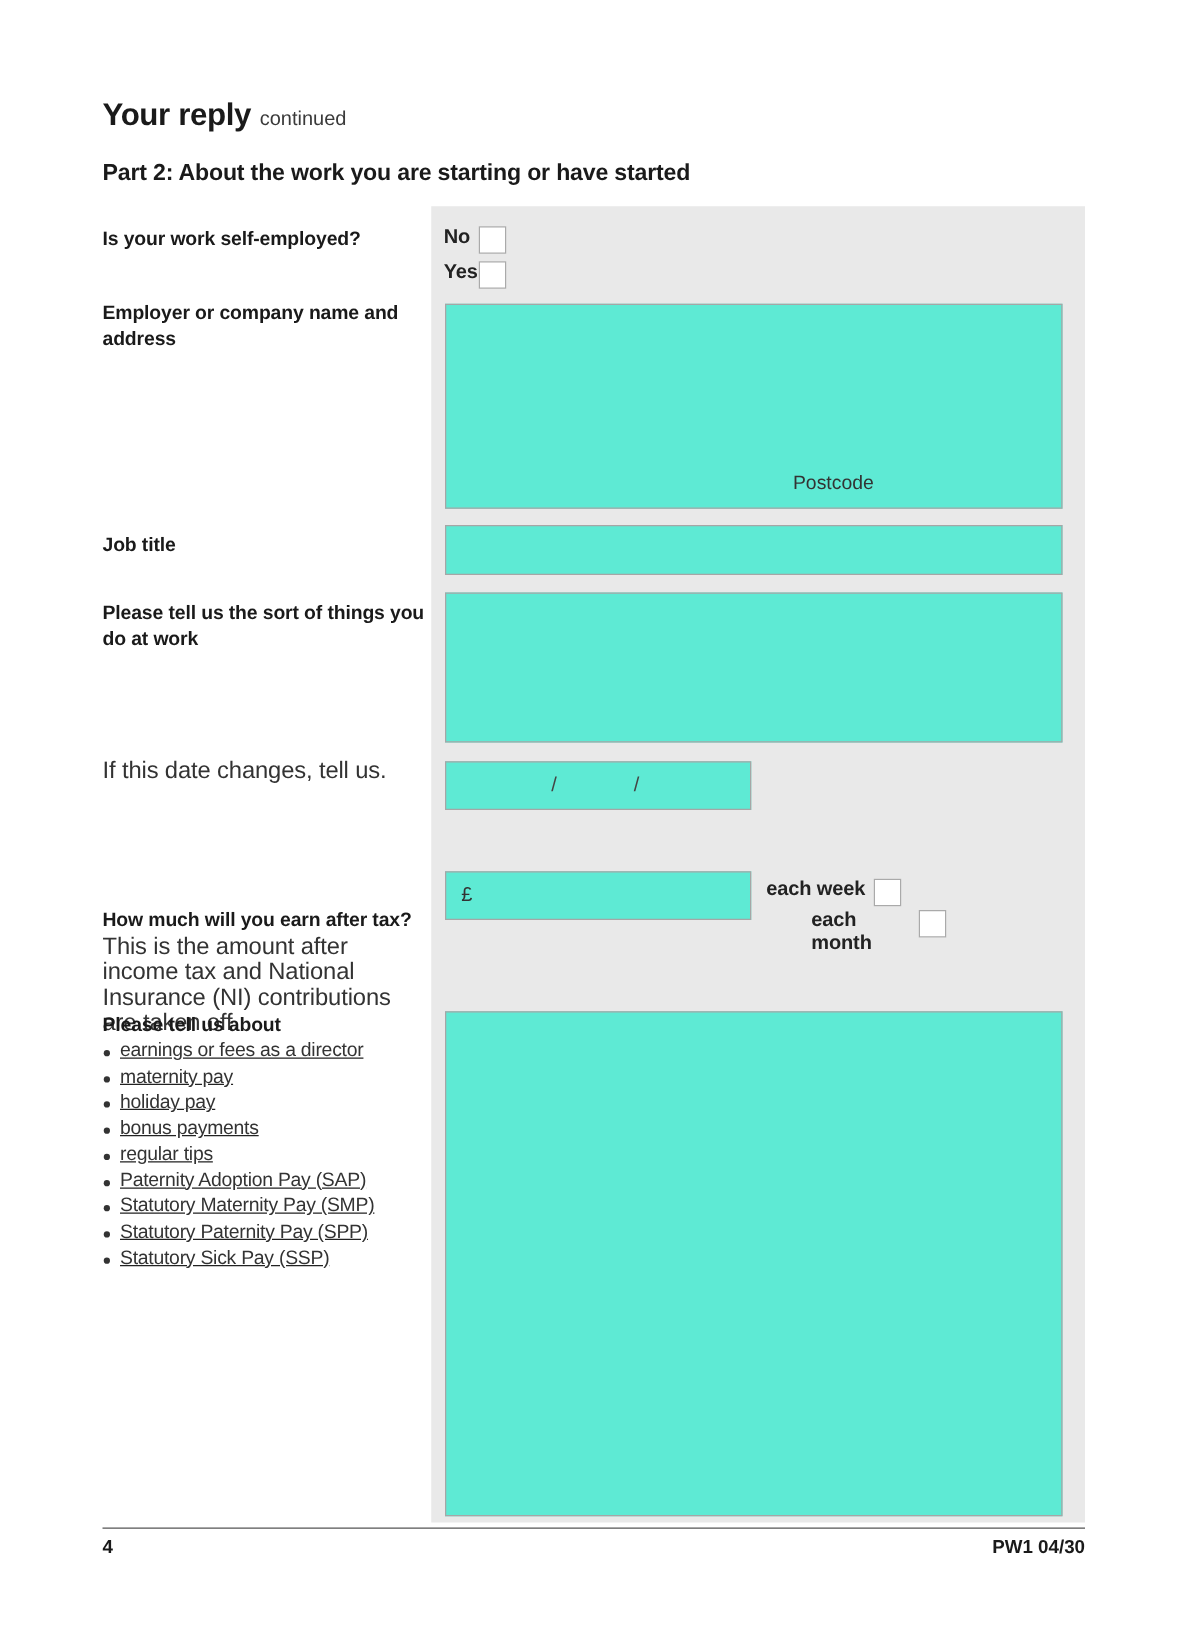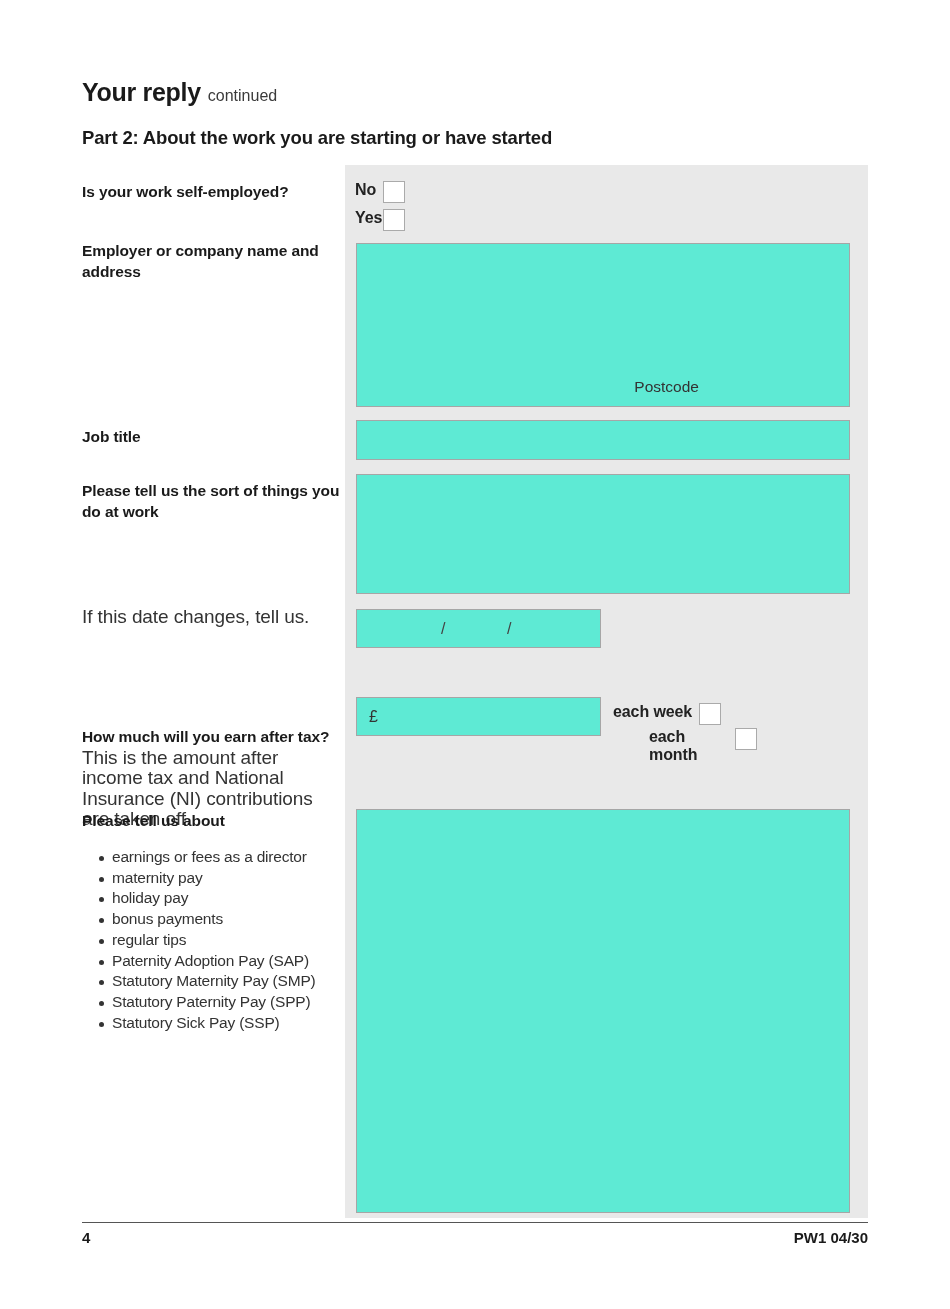--- a/index.html
+++ b/index.html
@@ -151,8 +151,9 @@
   }
   .bullet-list {
     list-style: none;
-    margin: 16px;
+    margin: 0;
     padding: 0;
+    text-decoration: underline;
   }
   .bullet-list li {
     position: relative;

